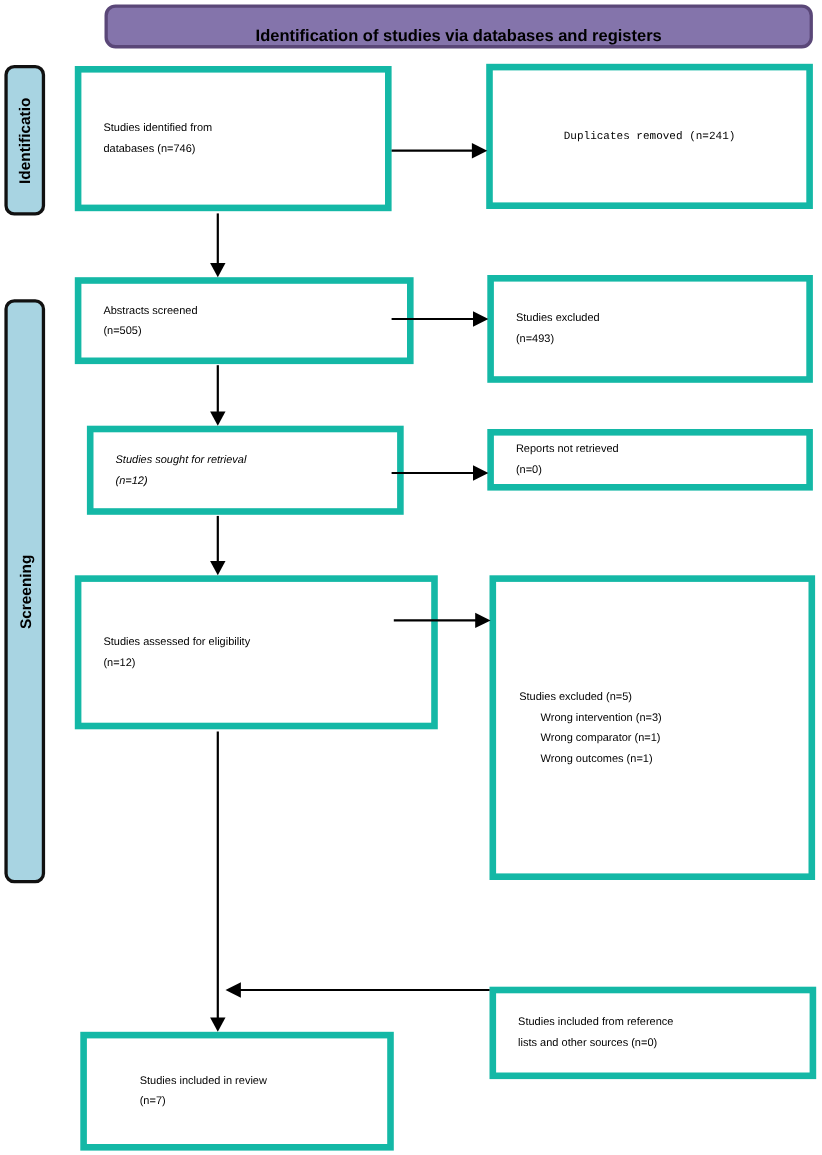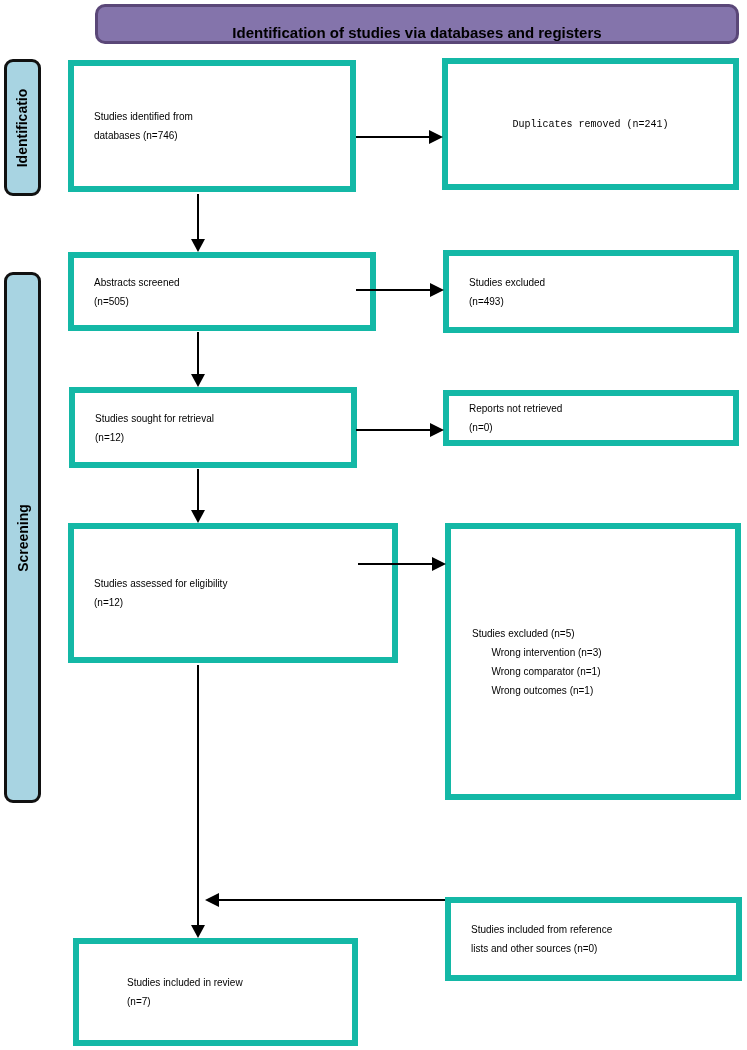--- a/index.html
+++ b/index.html
@@ -103,7 +103,7 @@
 (n=505)</span>
   </div>
 
-  <div class="box" style="left:443px; top:250px; width:296px; height:83px;">
+  <div class="box" style="left:443px; top:250px; width:296px; height:98px;">
     <span>Studies excluded
 (n=493)</span>
   </div>

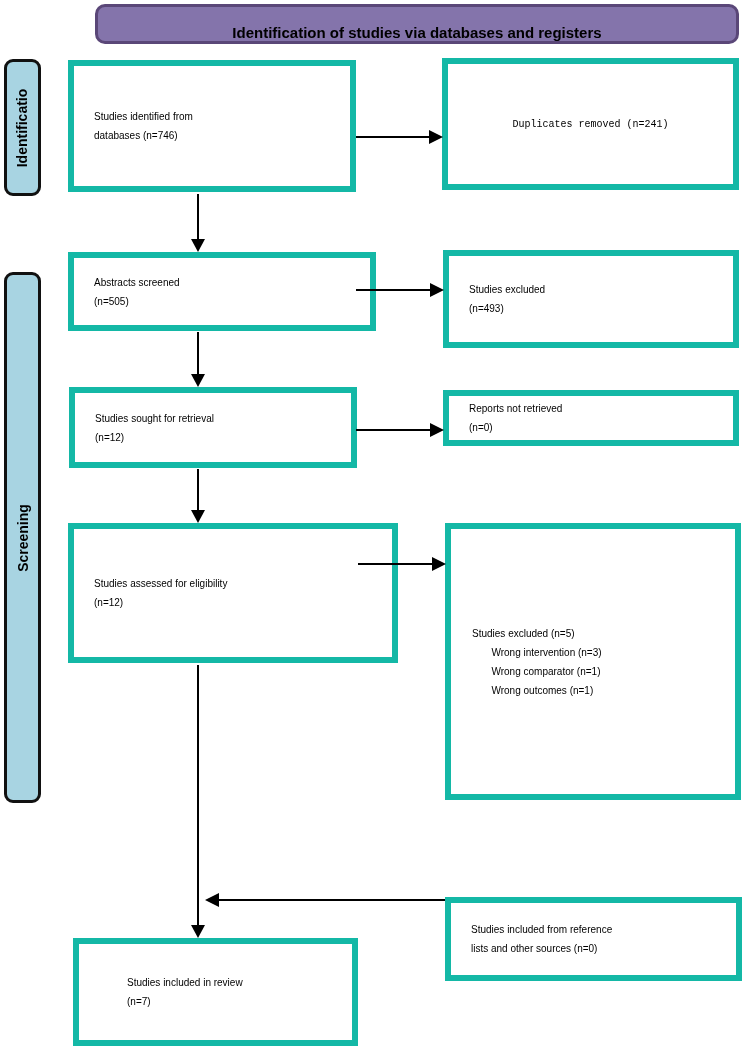--- a/index.html
+++ b/index.html
@@ -108,7 +108,7 @@
 (n=493)</span>
   </div>
 
-  <div class="box" style="left:69px; top:387px; width:288px; height:81px;">
+  <div class="box" style="left:79px; top:387px; width:288px; height:81px;font-style:italic;">
     <span>Studies sought for retrieval
 (n=12)</span>
   </div>

